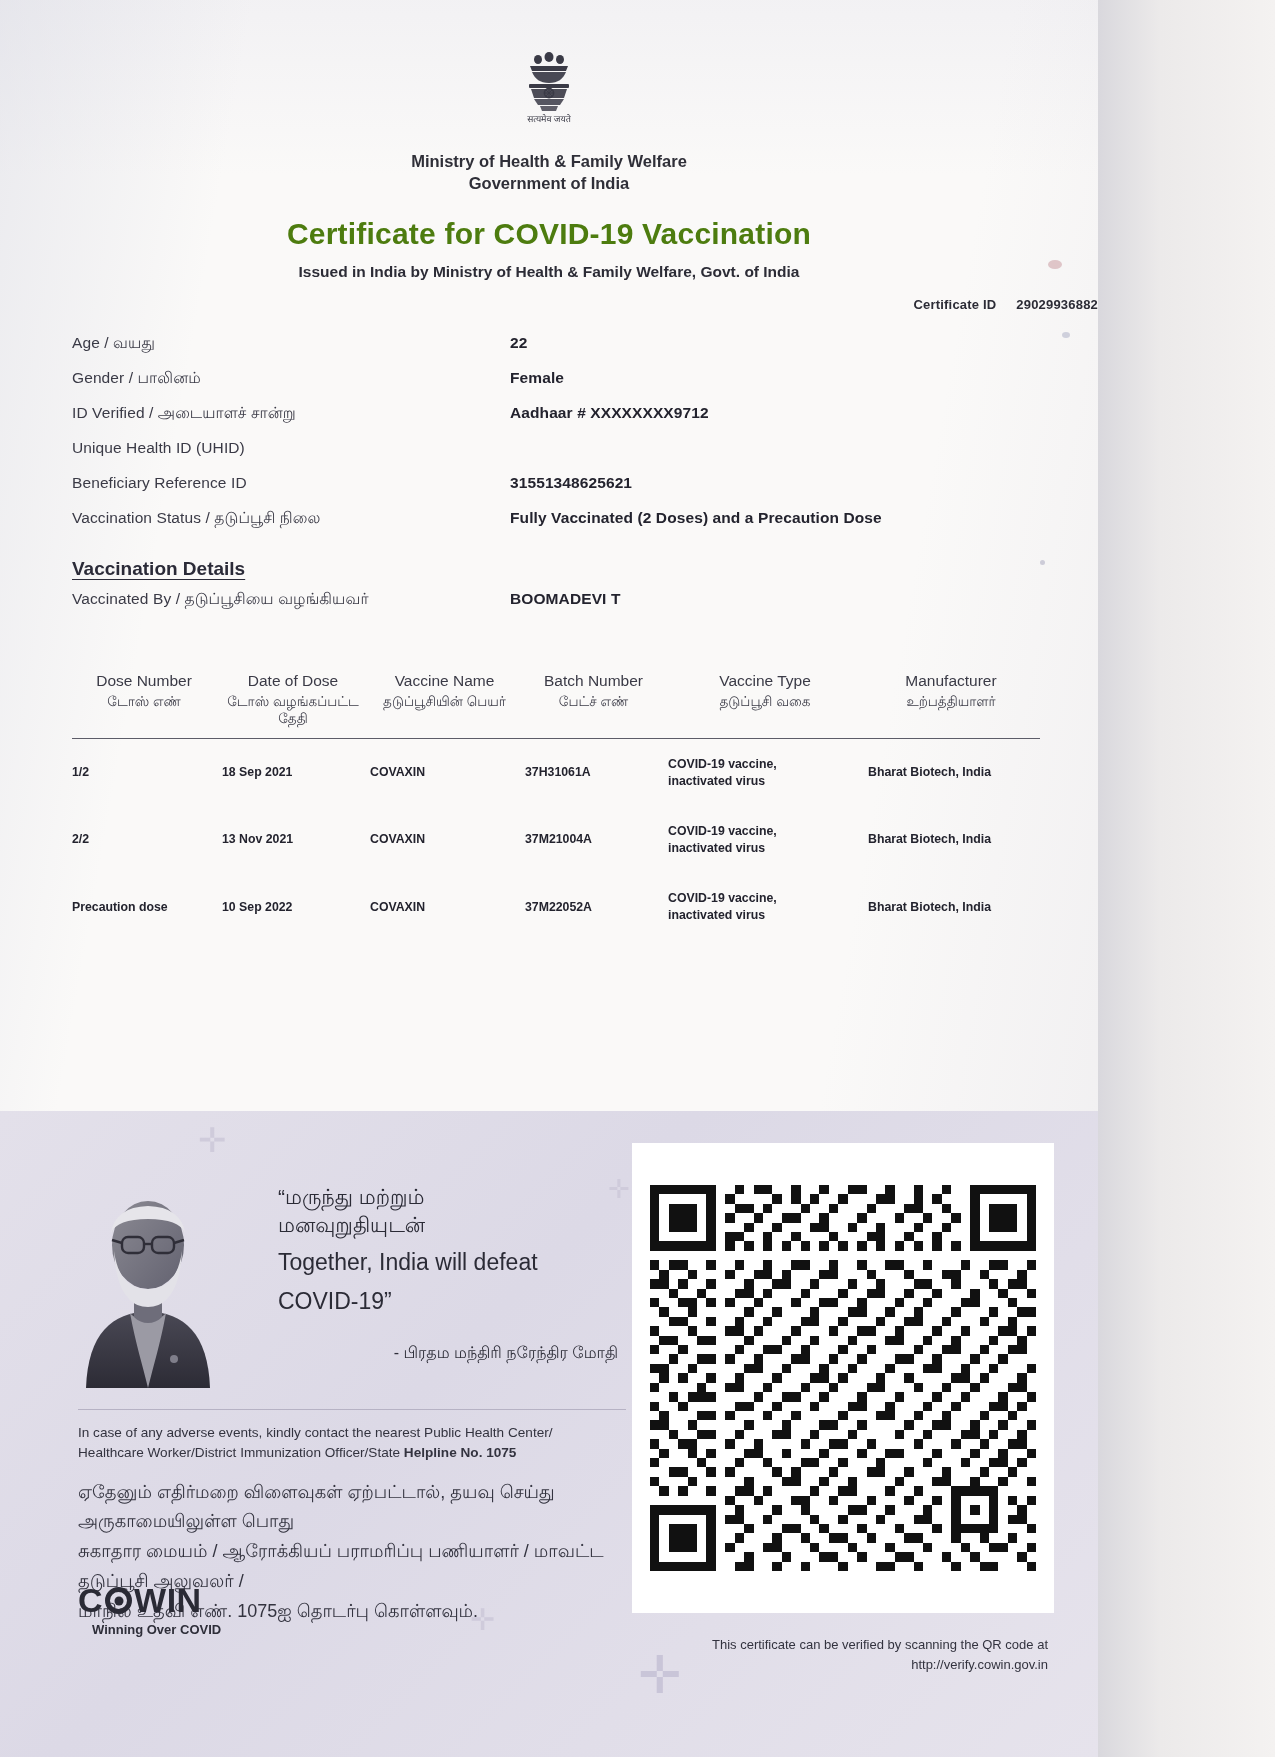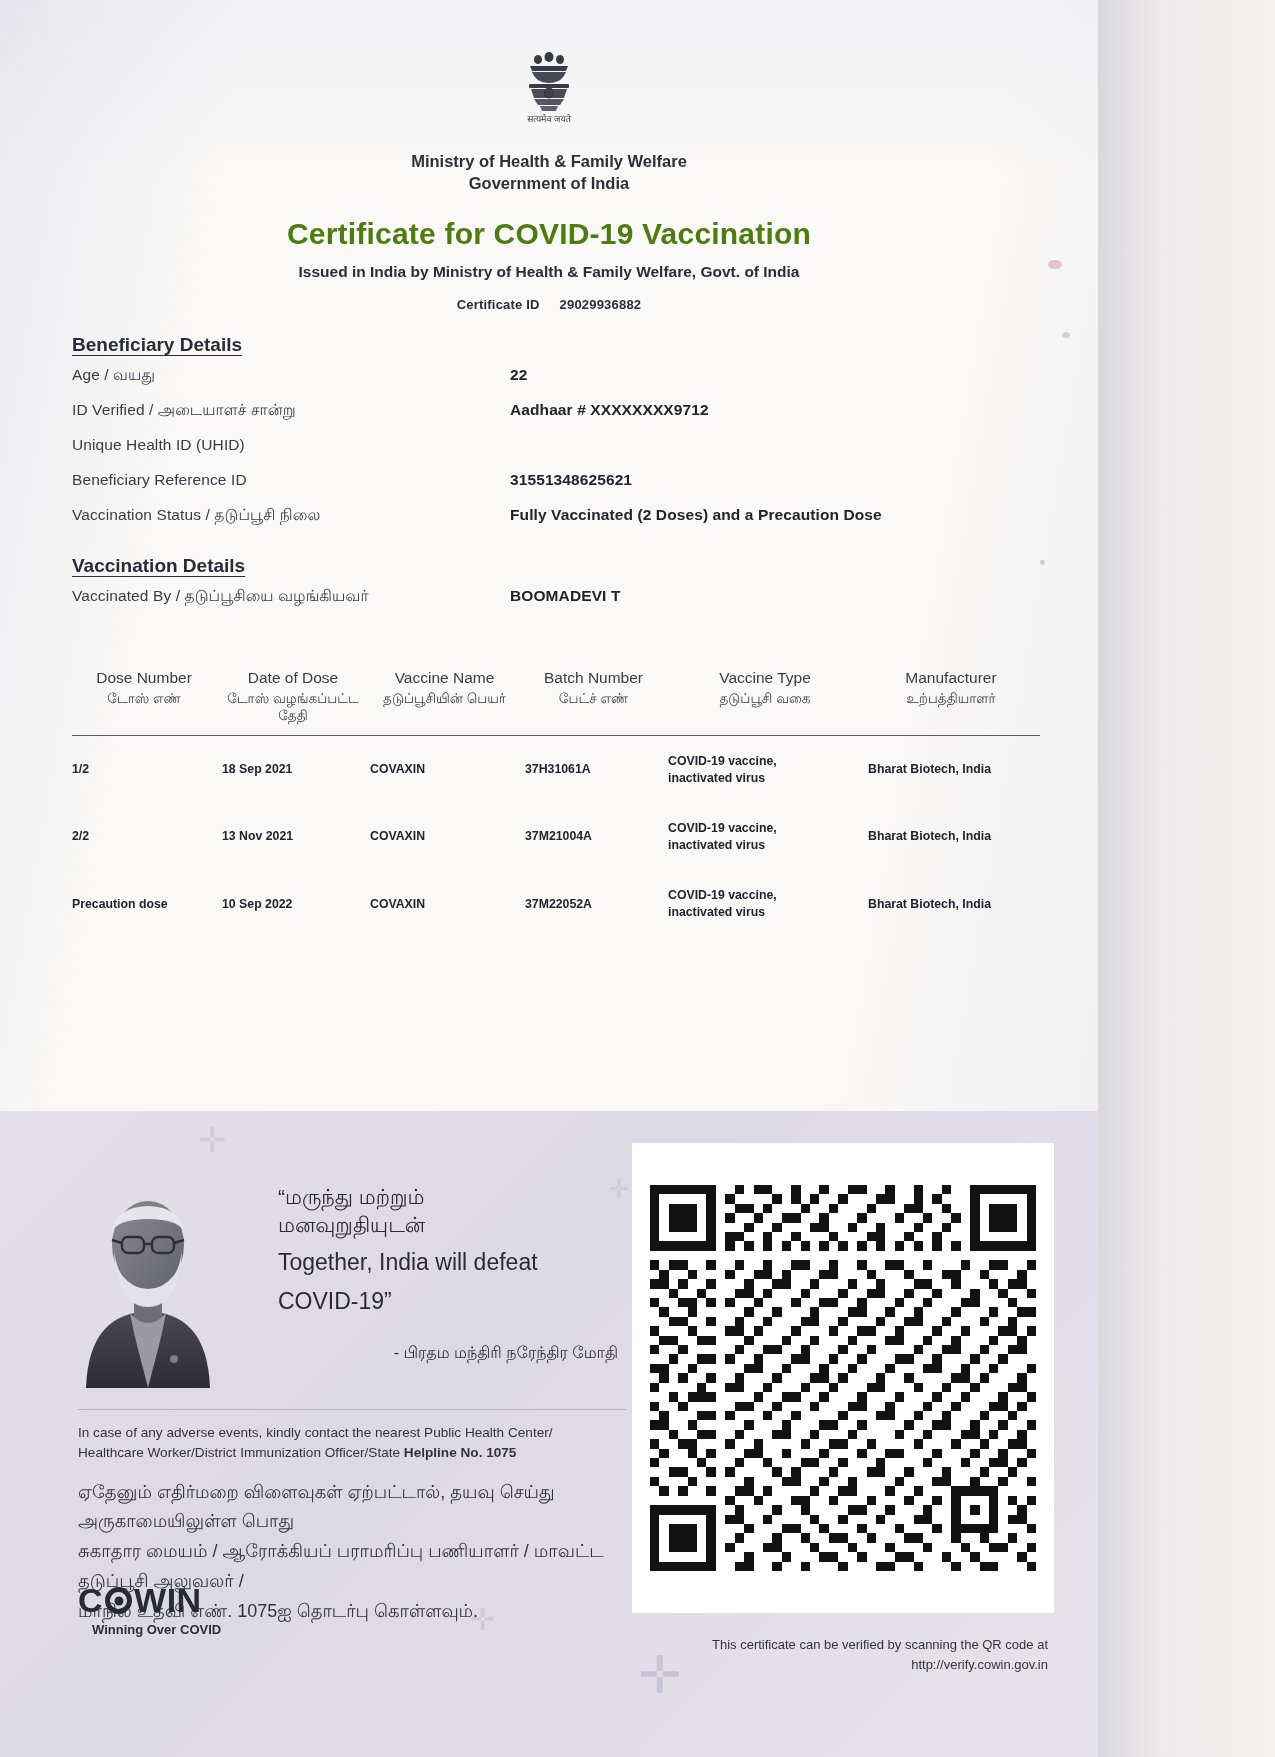--- a/index.html
+++ b/index.html
@@ -68,7 +68,7 @@
     margin-top: 12px;
   }
   .cert-id {
-    text-align: center;
+    text-align: right;
     font-size: 13px;
     font-weight: bold;
     color: #2c2c36;

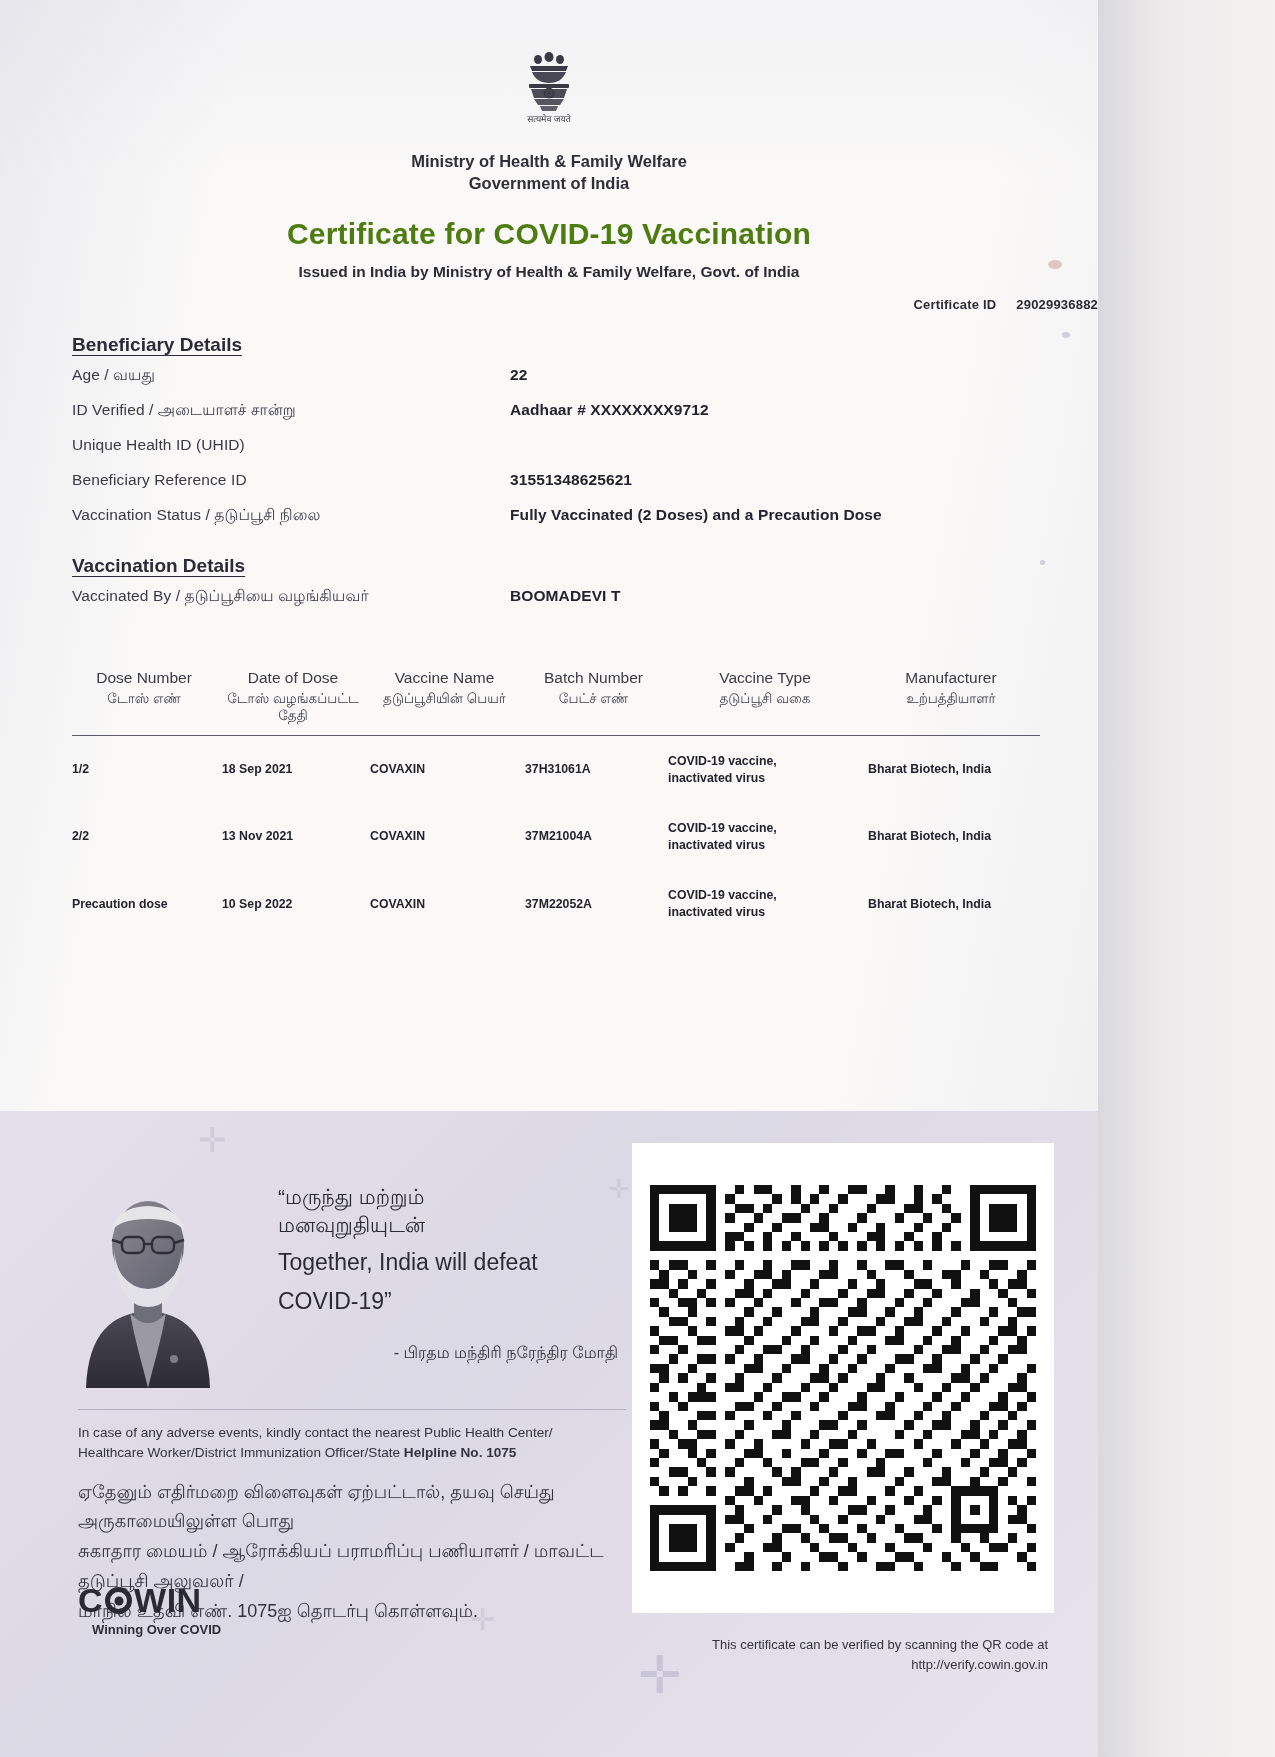--- a/index.html
+++ b/index.html
@@ -310,7 +310,6 @@
 
     <div class="gap-2"></div>
 
-    <div class="section-head">Beneficiary Details</div>
     <div class="rows">
       <div class="row">
         <div class="lbl">Age / வயது</div>

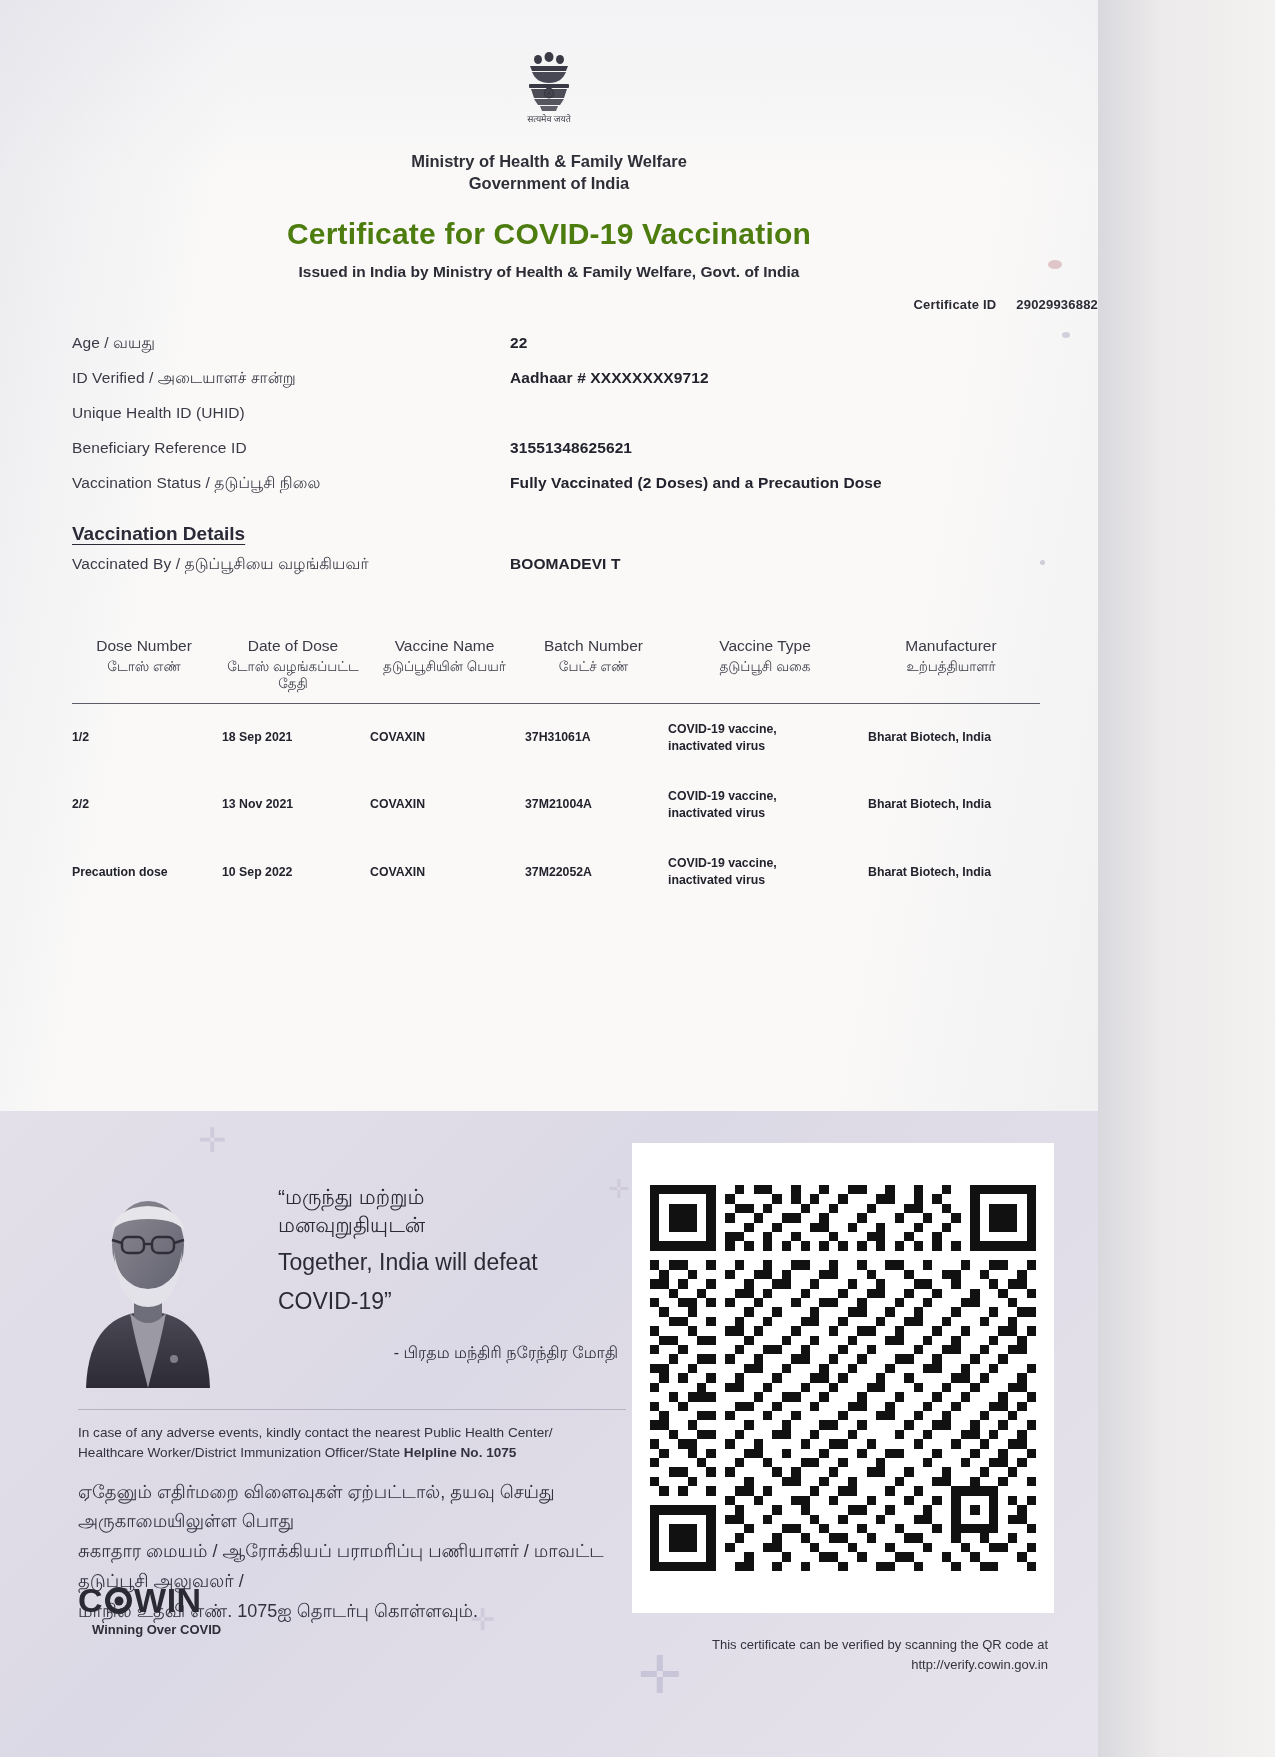--- a/index.html
+++ b/index.html
@@ -314,6 +314,10 @@
       <div class="row">
         <div class="lbl">Age / வயது</div>
         <div class="val">22</div>
+      </div>
+      <div class="row">
+        <div class="lbl">Gender / பாலினம்</div>
+        <div class="val">Female</div>
       </div>
       <div class="row">
         <div class="lbl">ID Verified / அடையாளச் சான்று</div>

